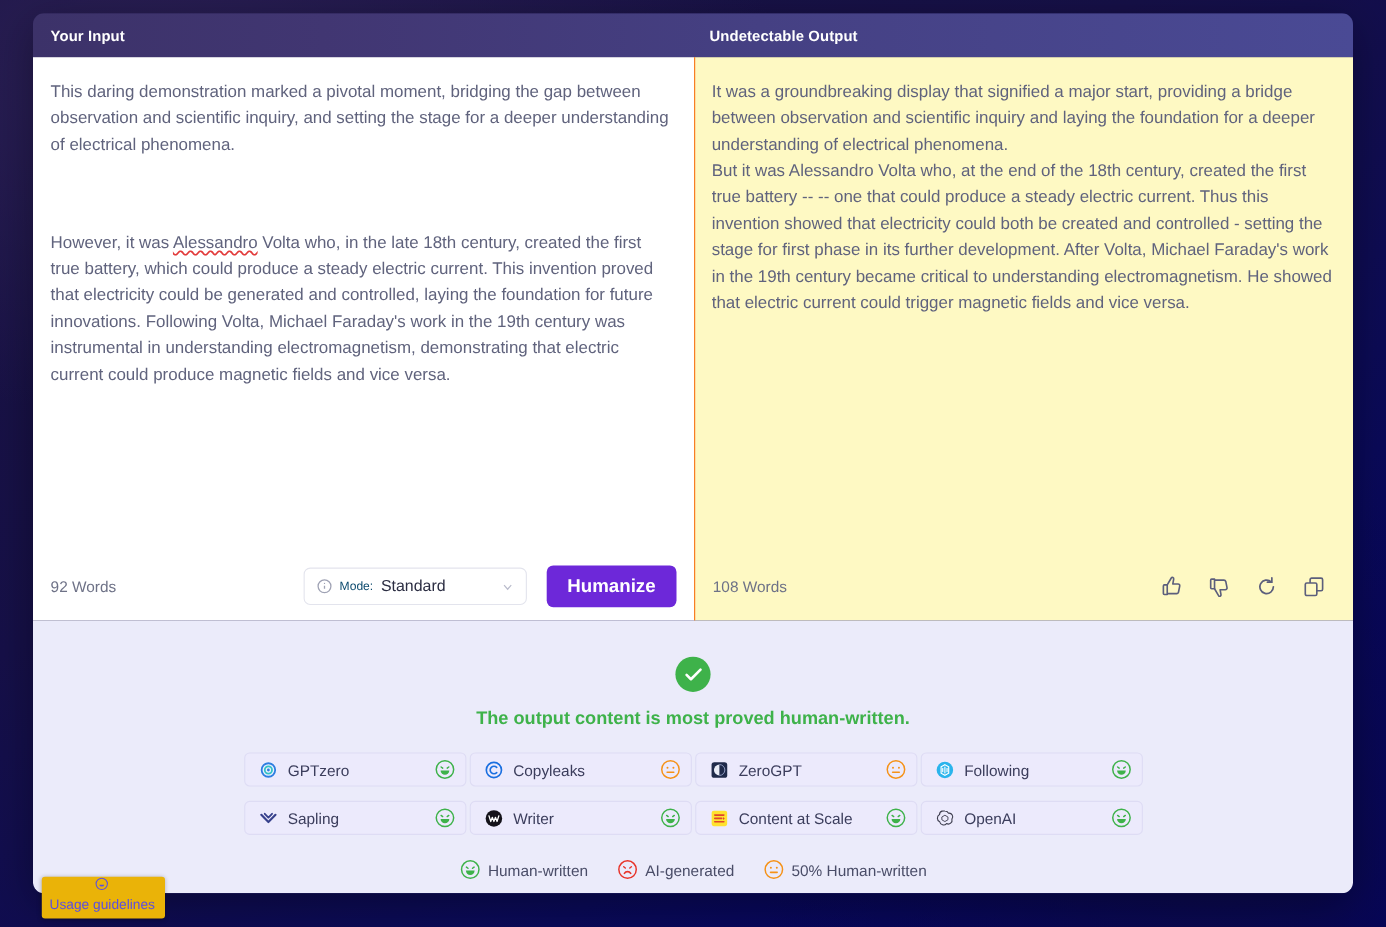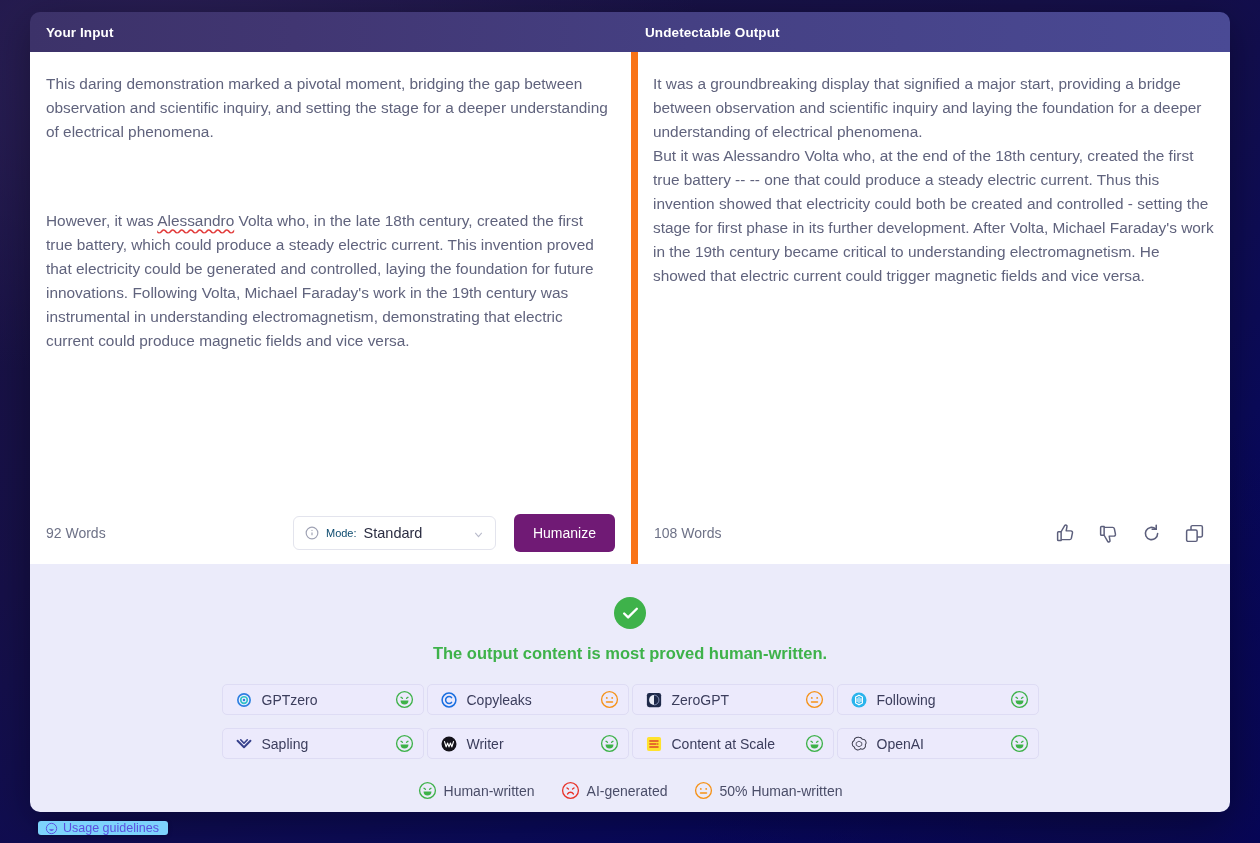--- a/index.html
+++ b/index.html
@@ -64,7 +64,7 @@
     position: relative;
   }
   .pane.input  { width: 601px; background: #ffffff; }
-  .pane.output { flex: 1; background: #ffffff; border-left: 7px solid #f97316; }
+  .pane.output { flex: 1; background: #fef9c3; border-left: 1px solid #f97316; }
 
   .pane-body {
     flex: 1;

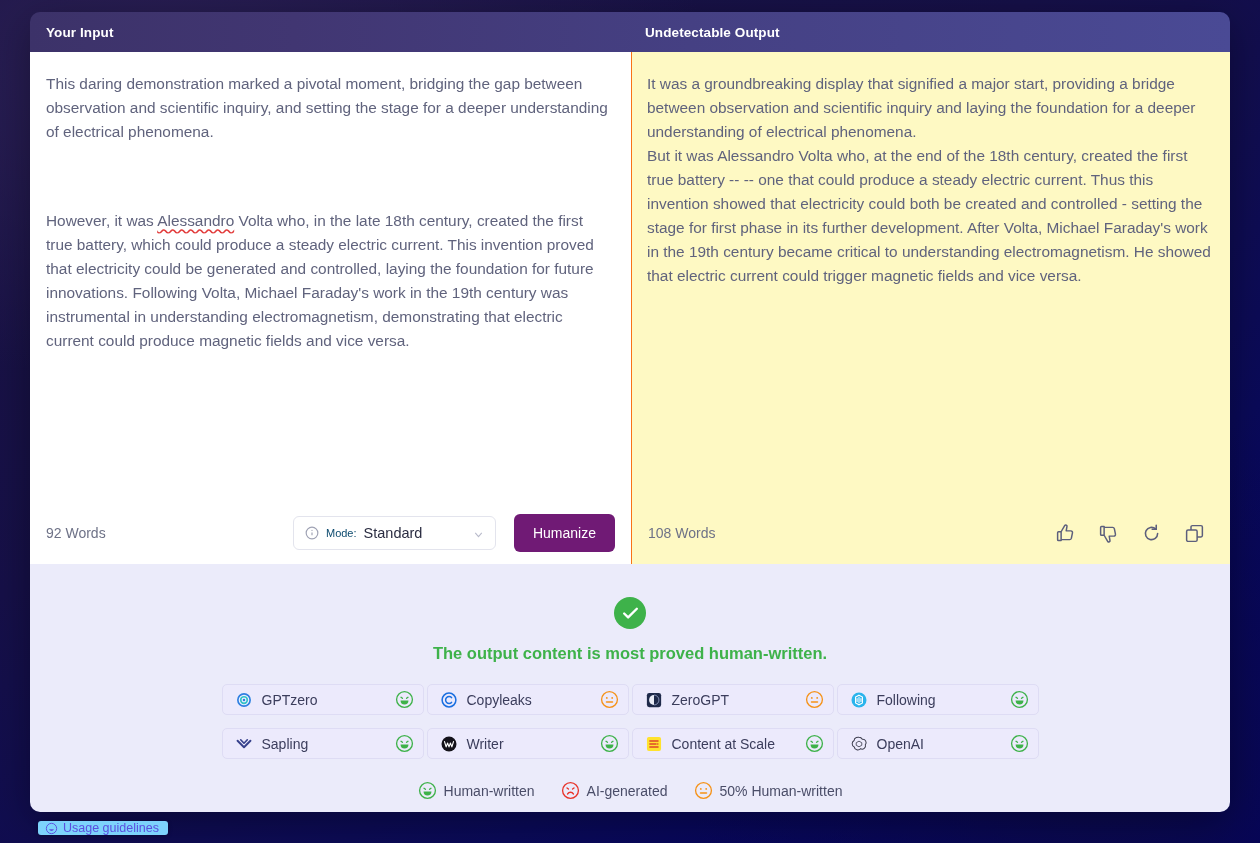--- a/index.html
+++ b/index.html
@@ -132,11 +132,11 @@
     padding: 0 19px;
     border: none;
     border-radius: 6px;
-    background: #701a75;
+    background: #6d28d9;
     color: #ffffff;
     font-family: "Liberation Sans", sans-serif;
-    font-size: 14px;
-    font-weight: normal;
+    font-size: 17px;
+    font-weight: bold;
     cursor: pointer;
   }
 

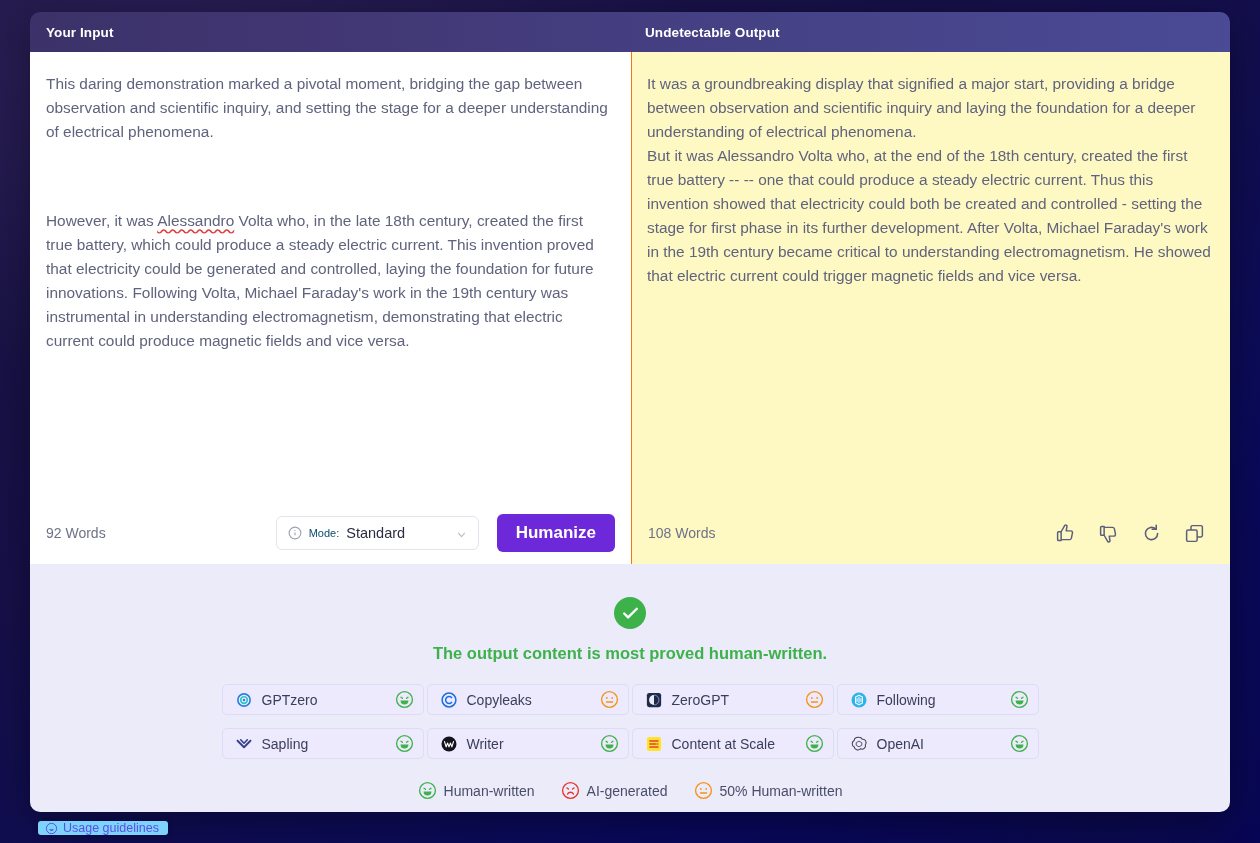--- a/index.html
+++ b/index.html
@@ -223,8 +223,8 @@
     position: absolute;
     left: 38px;
     bottom: 8px;
-    height: 14px;
-    background: #7dd3fc;
+    height: 38px;
+    background: #eab308;
     border-radius: 3px;
     display: flex;
     align-items: center;
@@ -234,6 +234,7 @@
     font-size: 12.5px;
     box-shadow: 0 1px 4px rgba(0,0,0,.25);
     z-index: 5;
+    flex-direction: column;
   }
   .usage-chip svg { width: 13px; height: 13px; }
 </style>

